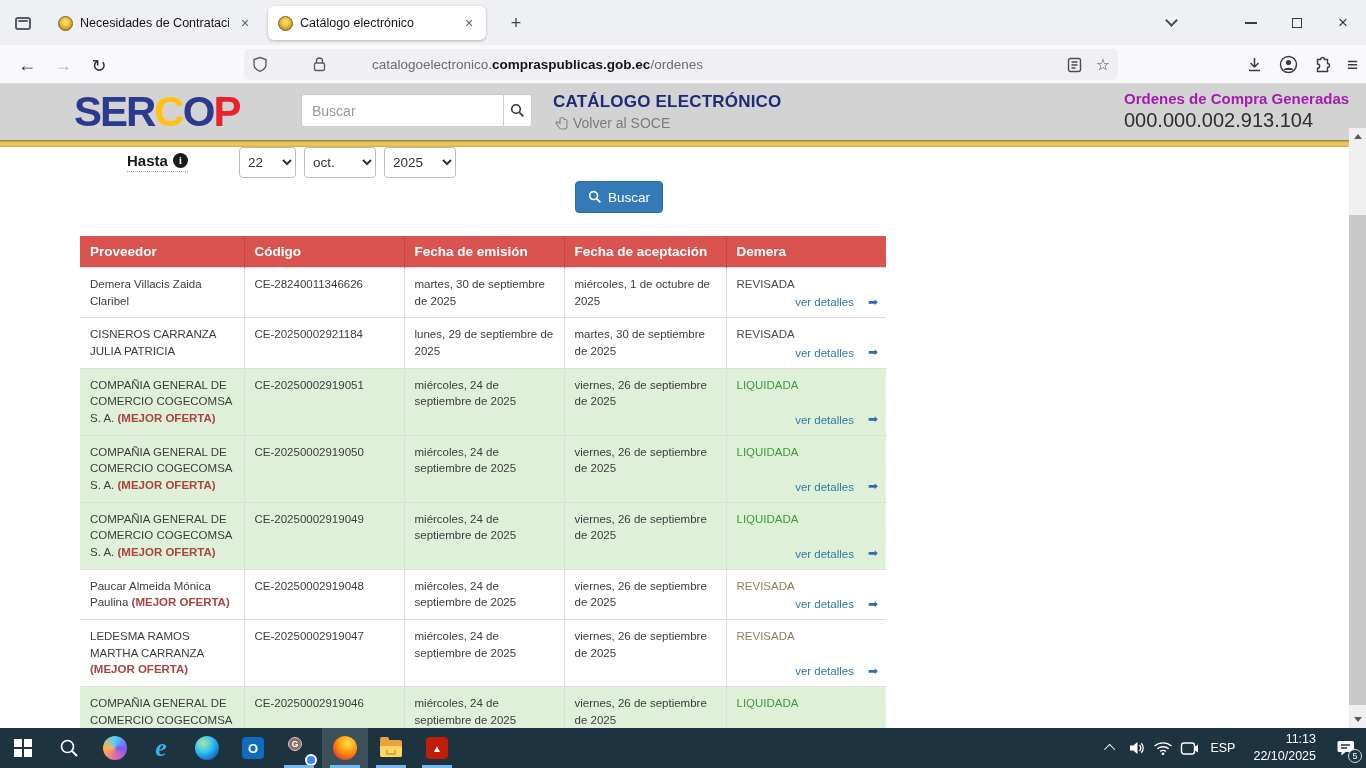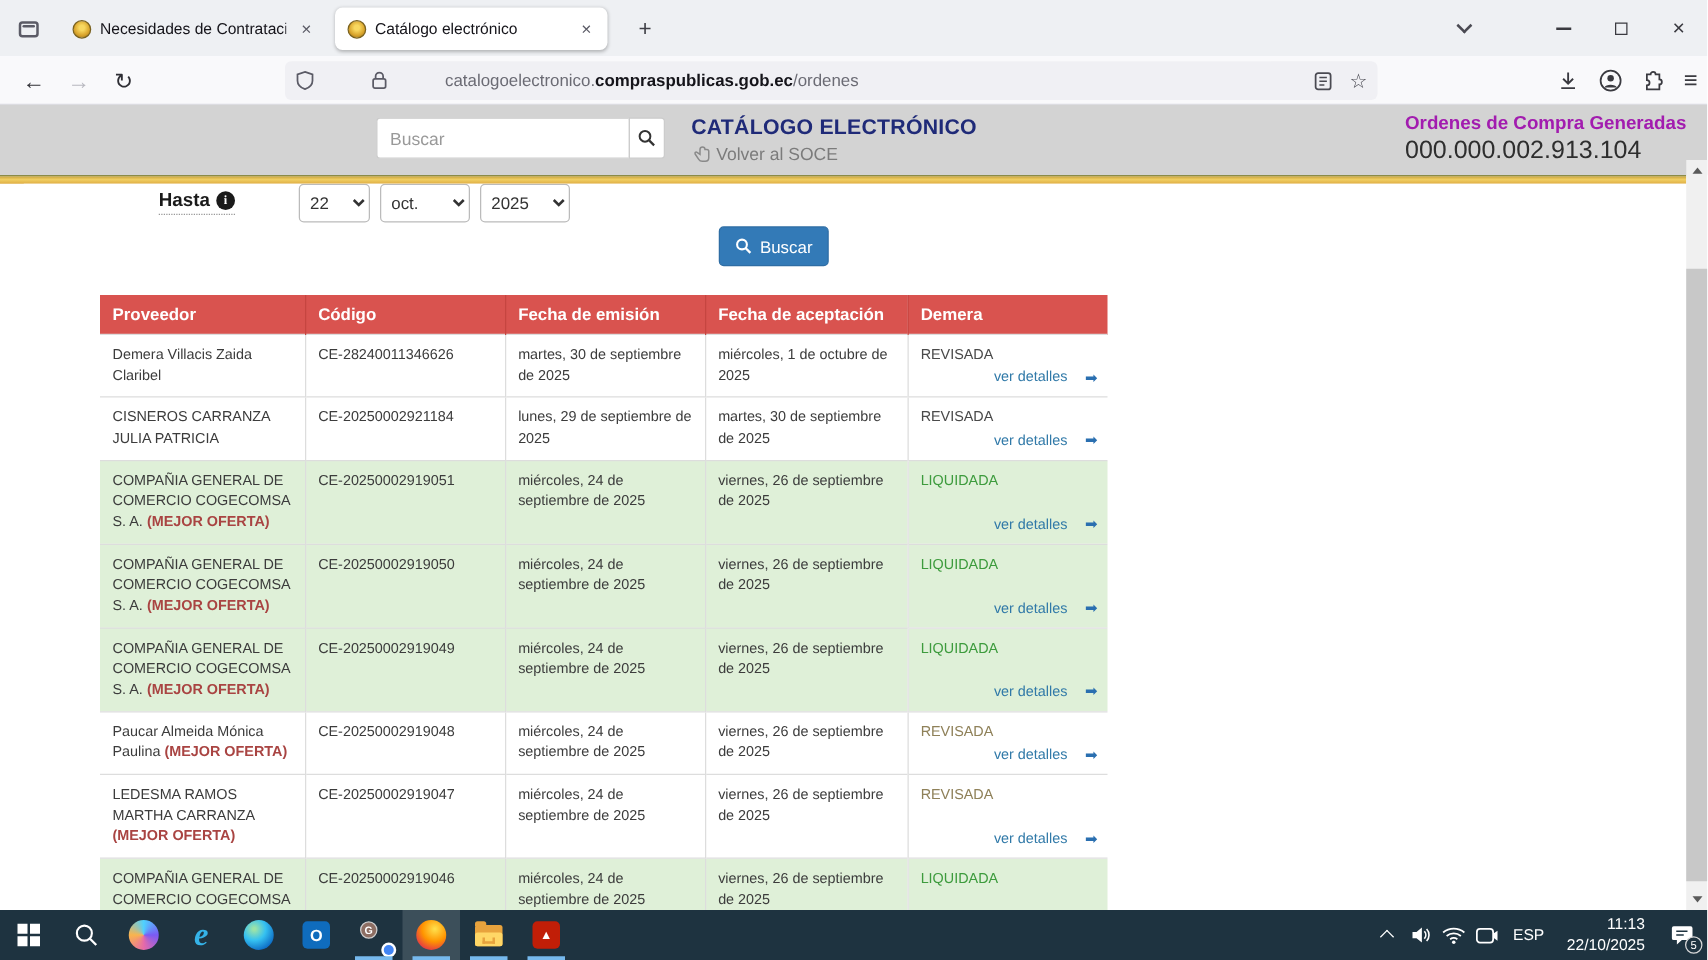--- a/index.html
+++ b/index.html
@@ -30,7 +30,7 @@
   .toolbar { position:absolute; top:45px; left:0; width:1366px; height:39px; background:#f9f9fb; border-bottom:1px solid #dcdce1; }
   .navbtn { position:absolute; top:5px; width:30px; height:30px; display:flex; align-items:center; justify-content:center; font-size:18px; color:#2f2f35; }
   .navbtn.disabled { color:#b9b9c0; }
-  .urlbar { position:absolute; left:228px; top:4px; width:874px; height:31px; background:#f0f0f4; border-radius:5px; display:flex; align-items:center; padding:0 8px;gap:36px; }
+  .urlbar { position:absolute; left:244px; top:4px; width:874px; height:31px; background:#f0f0f4; border-radius:5px; display:flex; align-items:center; padding:0 8px;gap:36px; }
   .urlbar .sep-icons { margin-left:auto; display:flex; gap:14px; align-items:center; }
   .url-text { font-size:13.5px; margin-left:10px; white-space:nowrap; }
   .url-sub, .url-path { color:#6b6b74; }

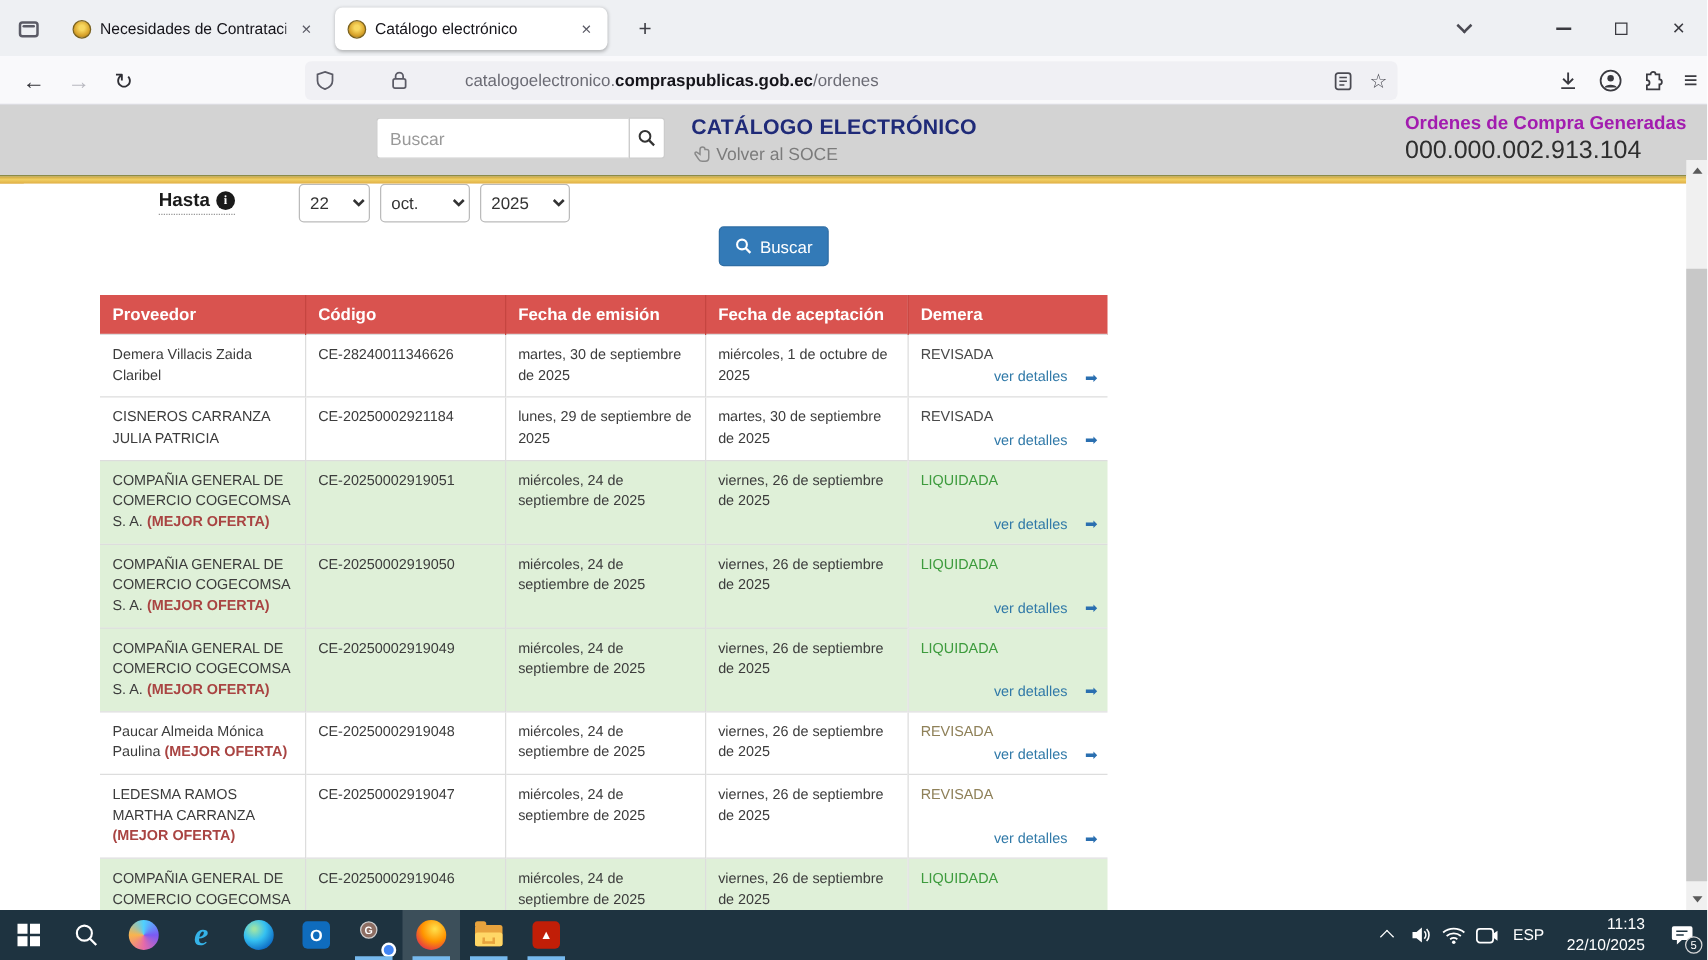--- a/index.html
+++ b/index.html
@@ -208,6 +208,7 @@
   </div>
 
   <div class="site-header">
+    <div class="logo"><span class="p1">SER</span><span class="p2">C</span><span class="p3">O</span><span class="p4">P</span></div>
     <div class="hsearch">
       <input type="text" placeholder="Buscar" style="">
       <span class="sbtn">

